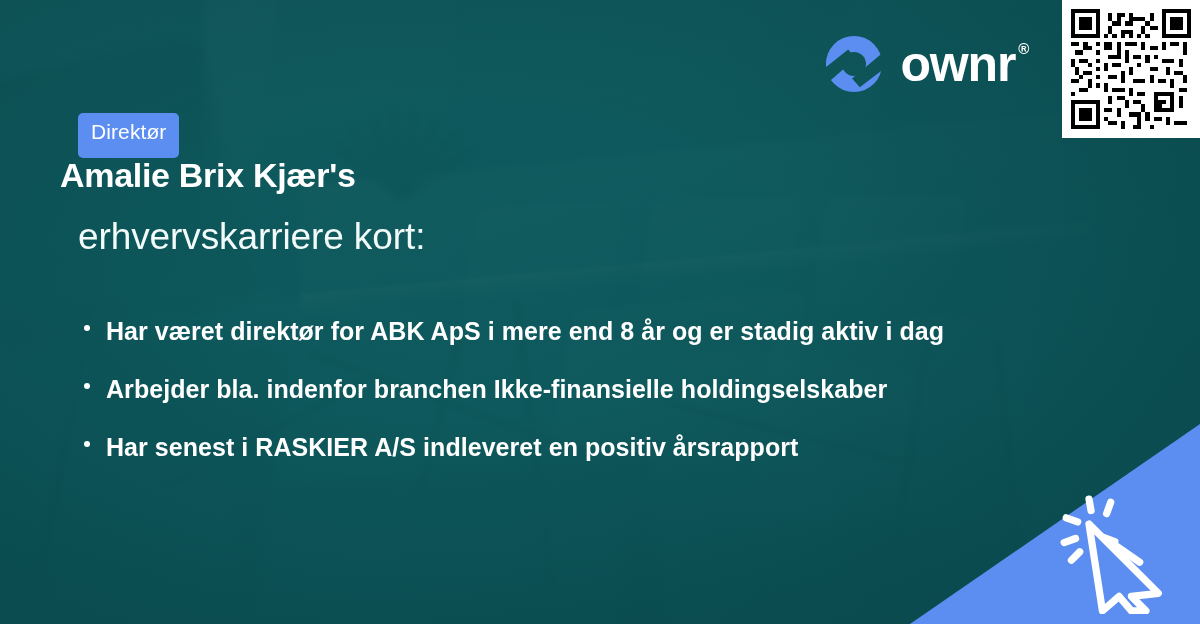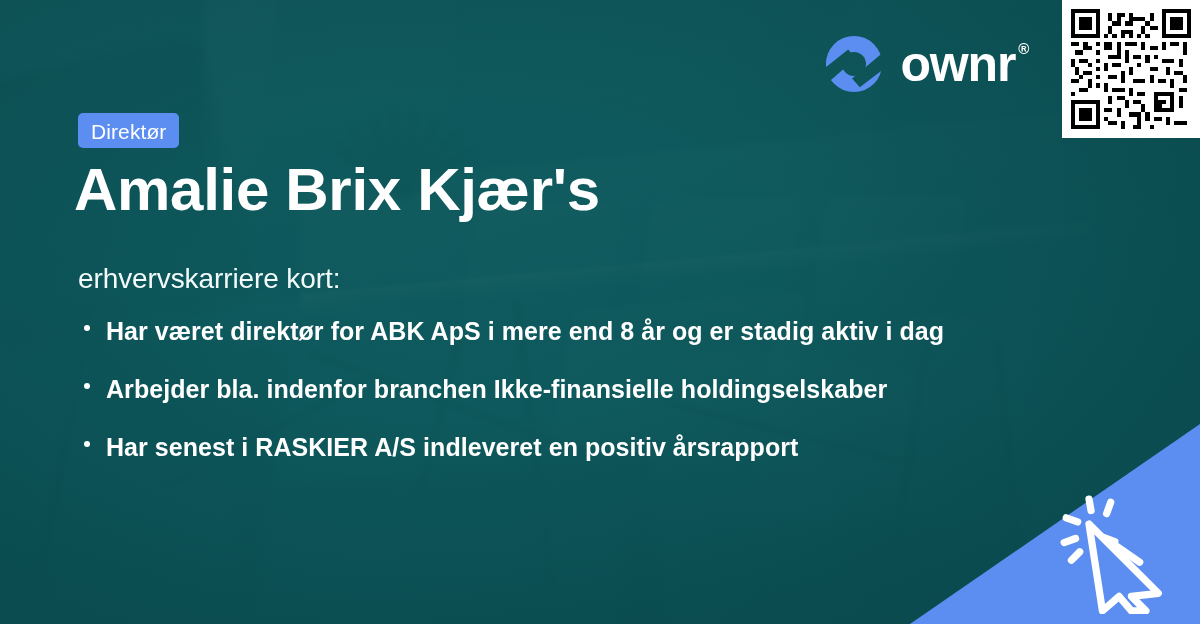--- a/index.html
+++ b/index.html
@@ -107,7 +107,7 @@
     background:#5b8ef0;
     color:#ffffff;
     font-size:21px; line-height:1;
-    padding:8px 13px 6px 13px;
+    padding:8px 13px 16px 13px;
     border-radius:5px;
     font-weight:400;
     letter-spacing:.1px;

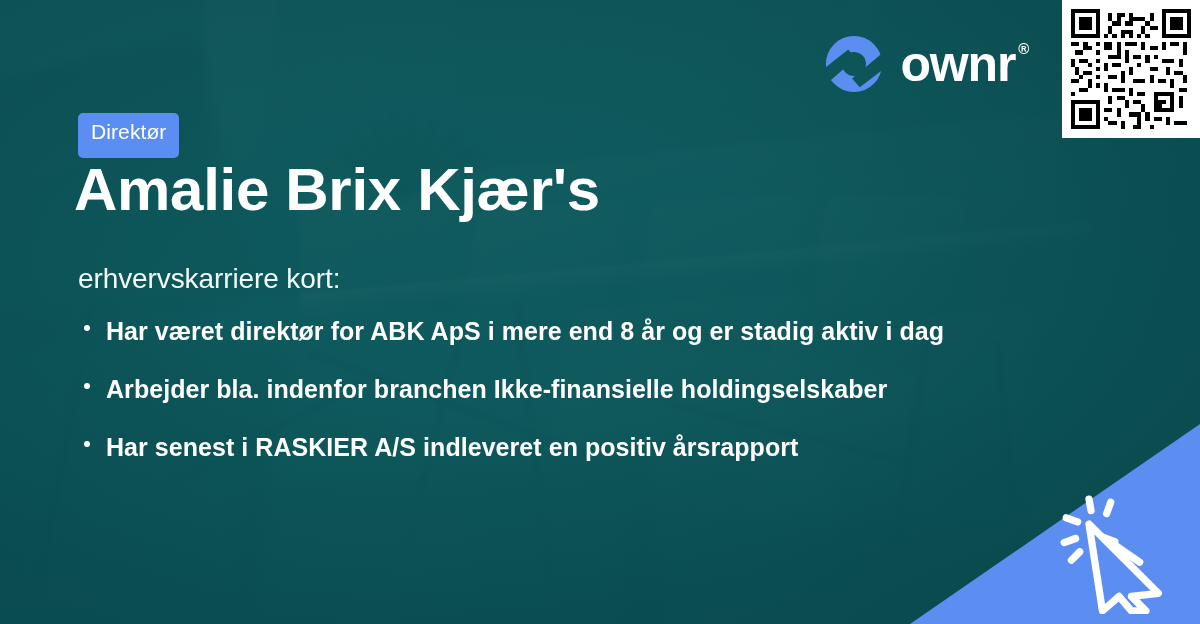--- a/index.html
+++ b/index.html
@@ -115,9 +115,9 @@
   }
 
   .title{
-    position:absolute; left:74px; top:155px;
+    position:absolute; left:60px; top:155px;
     color:#ffffff;
-    font-size:60px;
+    font-size:34px;
     font-weight:700;
     letter-spacing:-.3px;
     line-height:1.18;

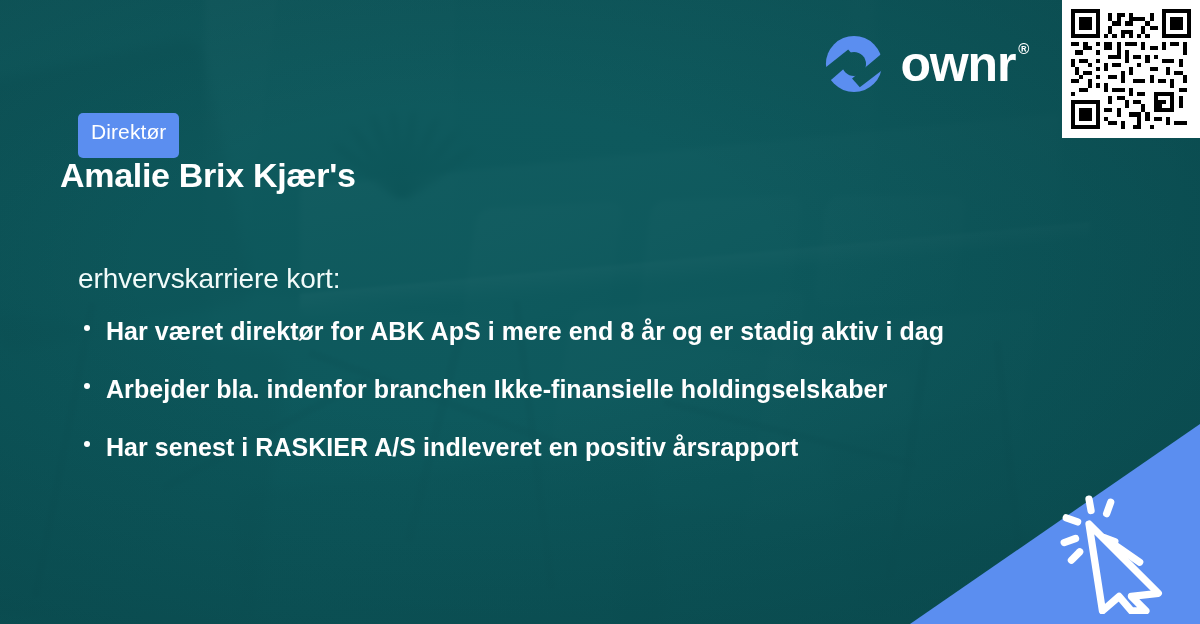--- a/index.html
+++ b/index.html
@@ -127,12 +127,11 @@
   .subtitle{
     position:absolute; left:78px; top:213px;
     color:#f2fbfa;
-    font-size:28px;
+    font-size:37px;
     font-weight:400;
     letter-spacing:-.1px;
     line-height:1.3;
     white-space:nowrap;
-    margin-top:48px;
   }
 
   .bullets{

